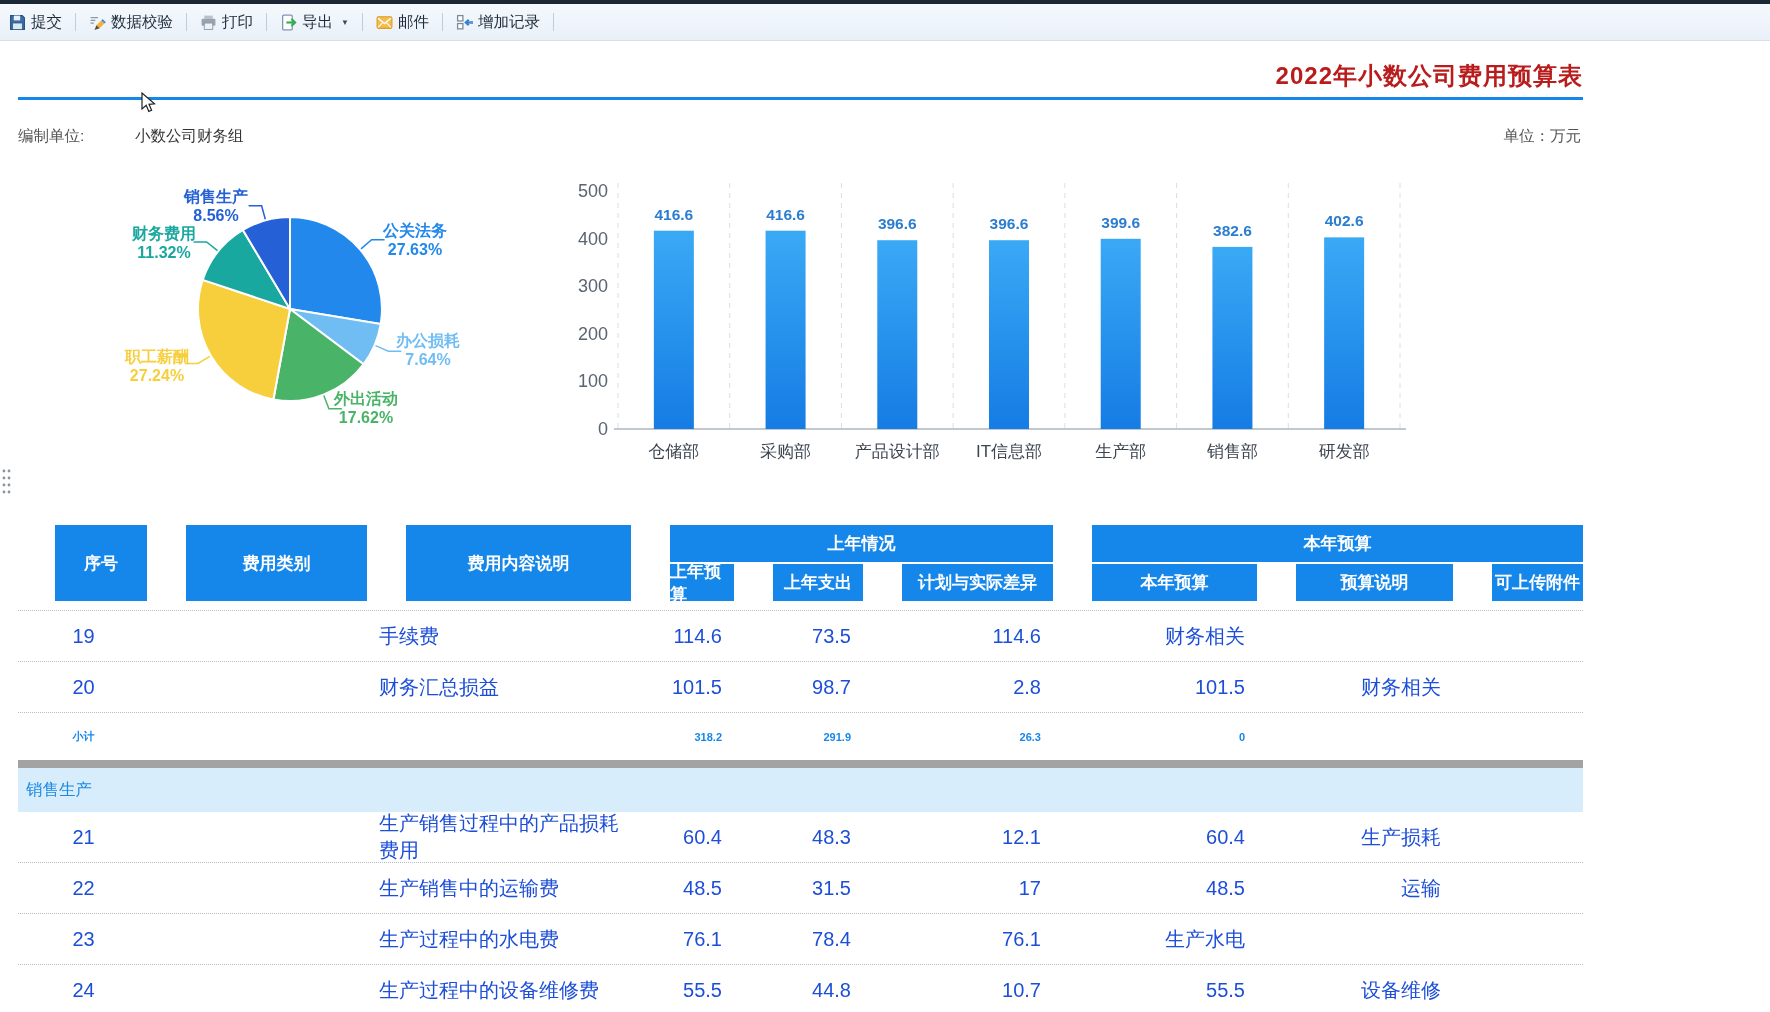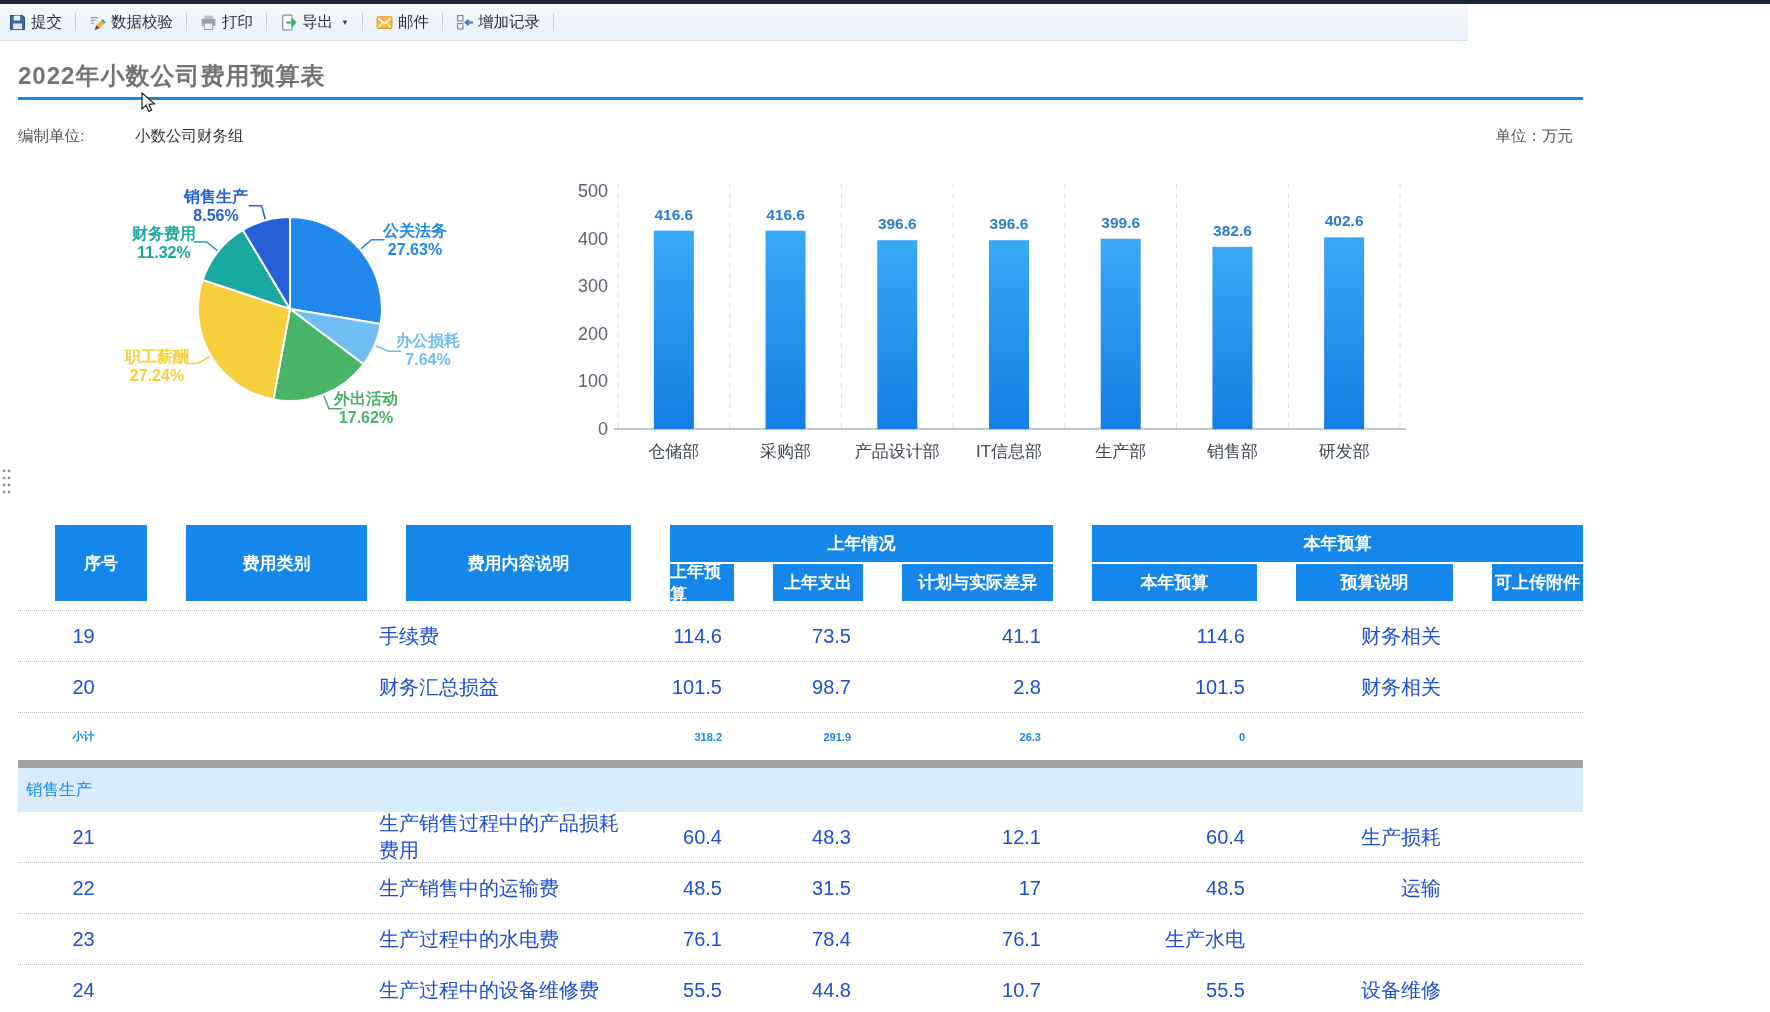--- a/index.html
+++ b/index.html
@@ -11,7 +11,7 @@
   .topstrip{position:absolute;top:0;left:0;width:1770px;height:4px;background:#1c2736;}
   
   .toolbar{
-    position:absolute;top:4px;left:0;width:1468px;height:37px;
+    position:absolute;top:4px;left:0;width:1770px;height:37px;
     background:linear-gradient(#f5f9fd,#e9f0f8);
     border-bottom:1px solid #d6dee8;
     display:flex;align-items:center;padding-left:6px;box-sizing:border-box;

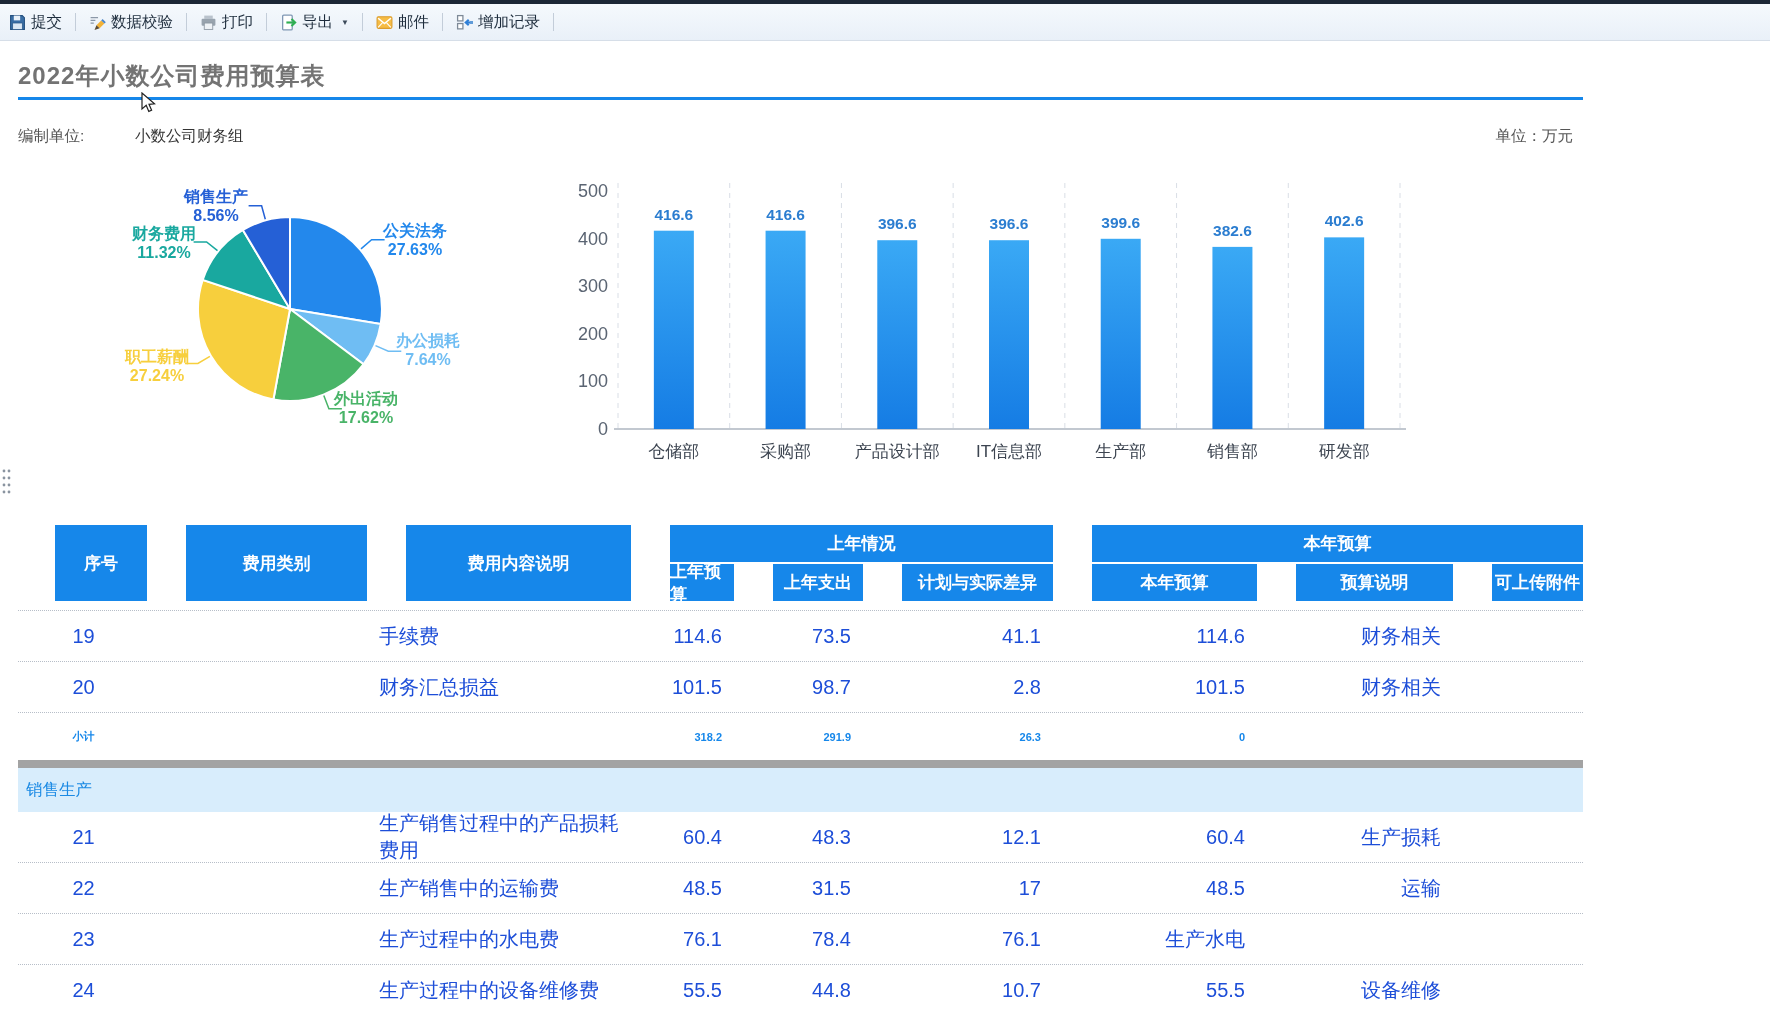--- a/index.html
+++ b/index.html
@@ -22,8 +22,8 @@
   .tb-sep{width:1px;height:18px;background:#c3cdd9;margin:0 10px;flex:0 0 auto;}
   .tb-caret{font-size:8px;color:#3c4a5a;margin-left:3px;}
   
-  .page-title{position:absolute;top:60px;left:18px;width:1565px;text-align:left;
-    color:#737373;font-size:24px;font-weight:bold;letter-spacing:1px;}
+  .page-title{position:absolute;top:60px;left:18px;width:1565px;text-align:right;
+    color:#b91c1c;font-size:24px;font-weight:bold;letter-spacing:1px;}
   .title-rule{position:absolute;top:97px;left:18px;width:1565px;height:3px;background:#1687ea;}
   .meta-row{position:absolute;top:126px;left:18px;width:1565px;height:22px;font-size:15.5px;color:#444;}
   .meta-label{position:absolute;left:0;top:0;color:#555;}

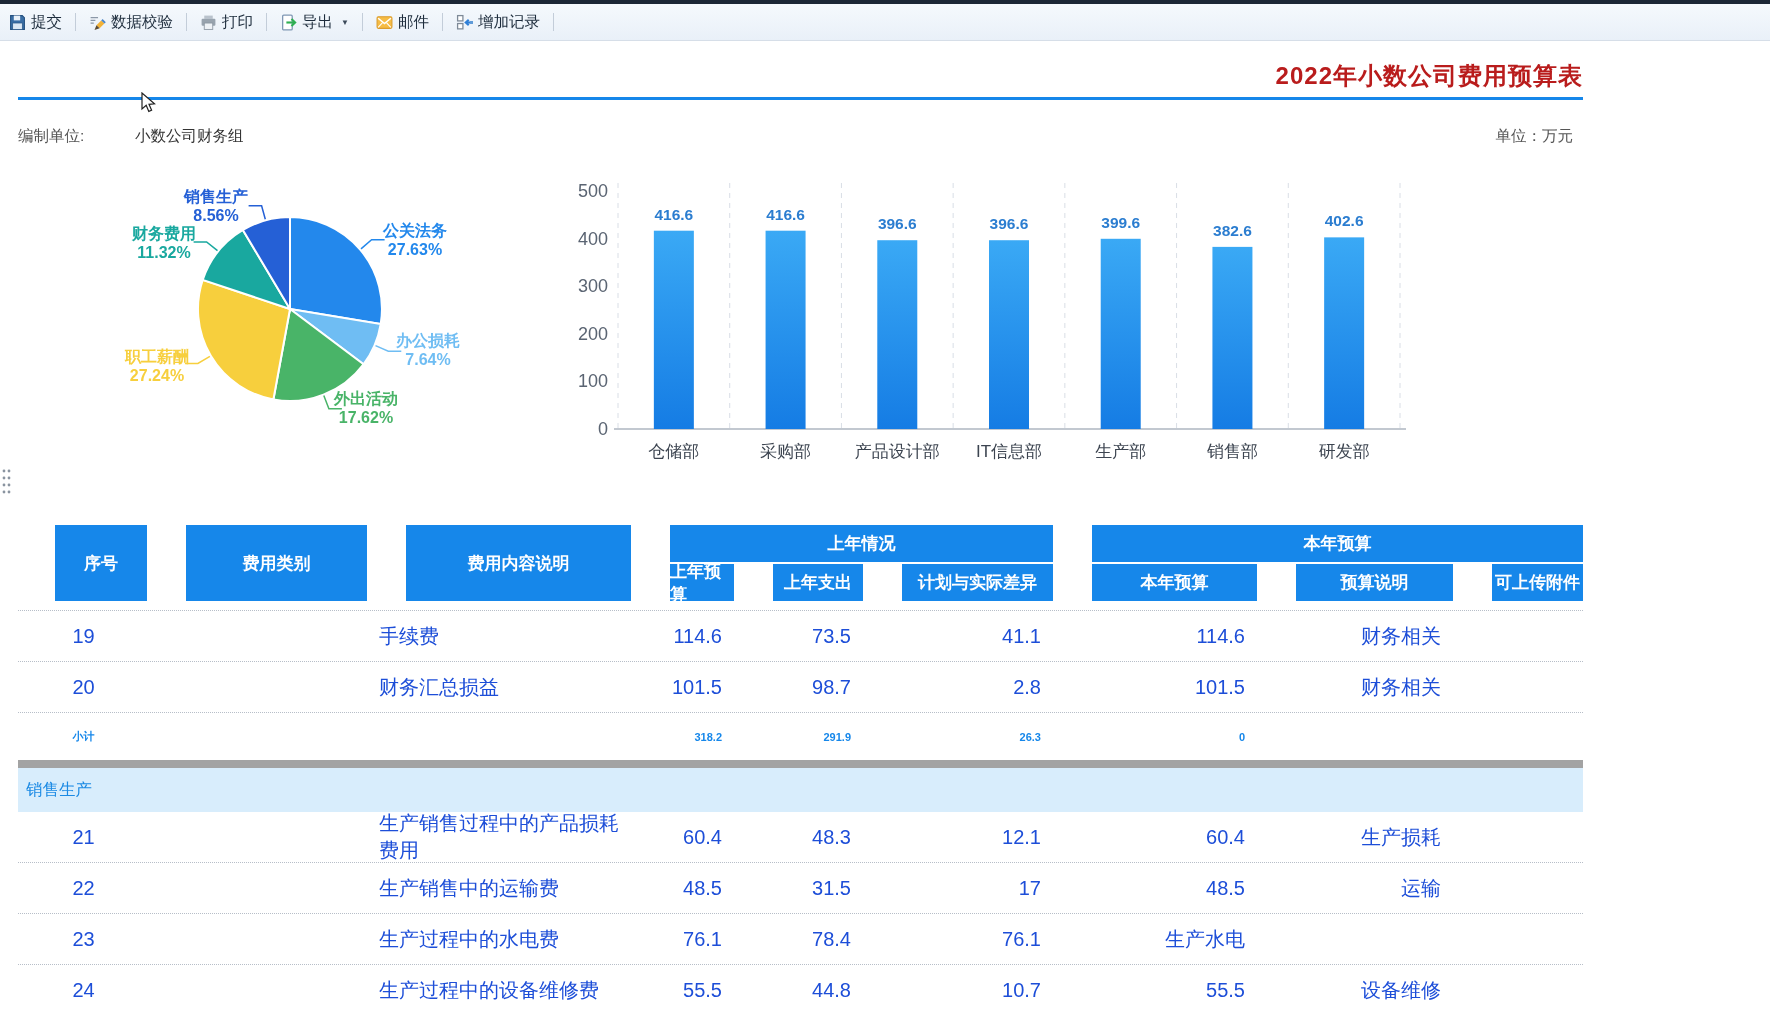--- a/index.html
+++ b/index.html
@@ -28,7 +28,7 @@
   .meta-row{position:absolute;top:126px;left:18px;width:1565px;height:22px;font-size:15.5px;color:#444;}
   .meta-label{position:absolute;left:0;top:0;color:#555;}
   .meta-value{position:absolute;left:117px;top:0;color:#333;}
-  .meta-unit{position:absolute;right:10px;top:0;color:#555;}
+  .meta-unit{position:absolute;right:2px;top:0;color:#555;}
   
   .pie-wrap{position:absolute;left:30px;top:163px;width:520px;height:335px;}
   .bar-wrap{position:absolute;left:560px;top:166px;width:855px;height:315px;}

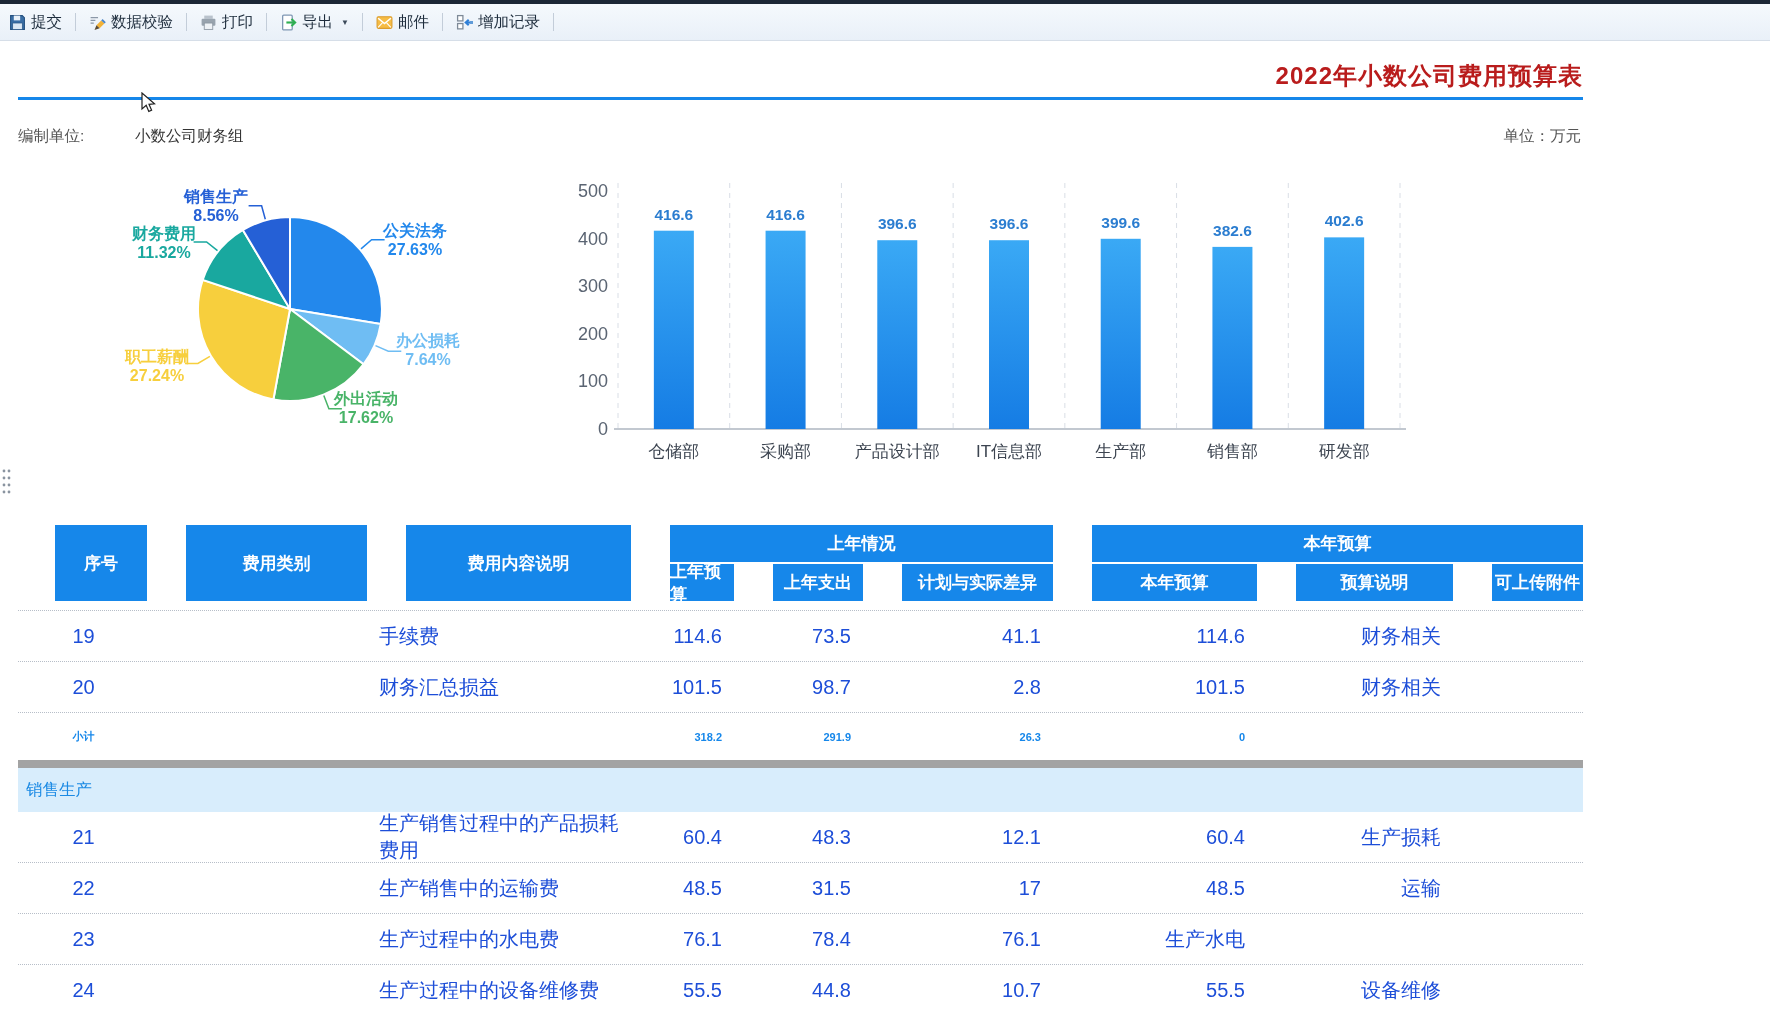--- a/index.html
+++ b/index.html
@@ -238,7 +238,6 @@
         <div class="c-desc">手续费</div>
         <div class="c-num">114.6</div>
         <div class="c-num">73.5</div>
-        <div class="c-num">41.1</div>
         <div class="c-num">114.6</div>
         <div class="c-note">财务相关</div>
         <div class="c-note"></div>

